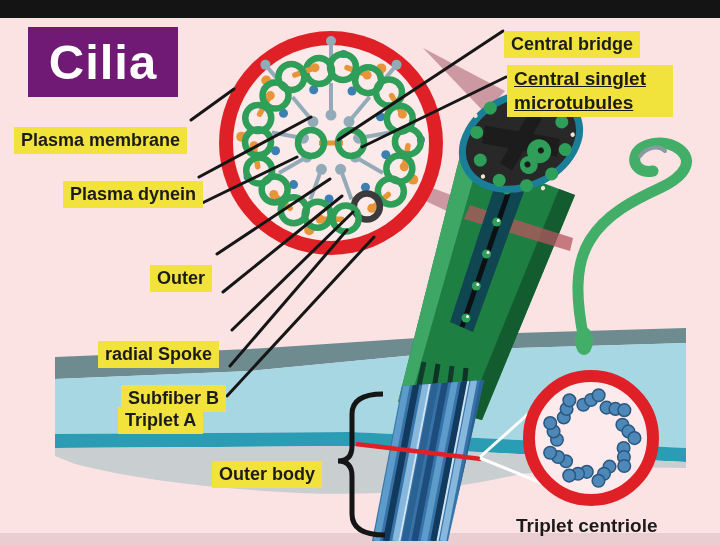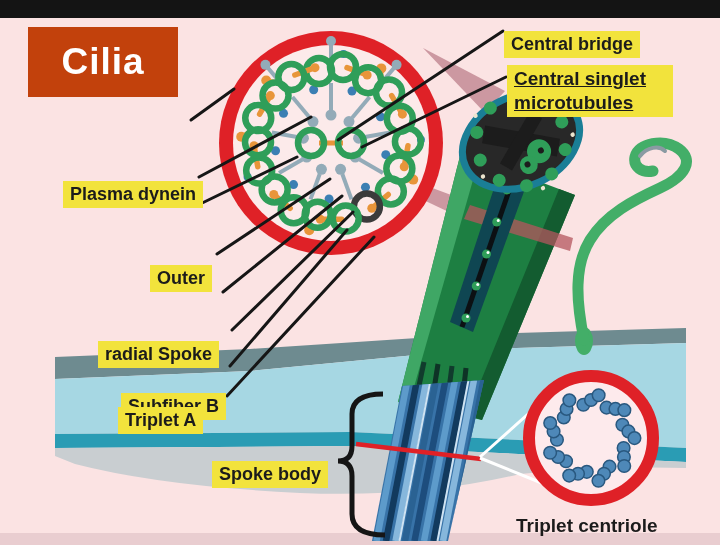--- a/index.html
+++ b/index.html
@@ -8,7 +8,7 @@
   .stage svg{position:absolute;left:0;top:0;}
   .title-box{
     position:absolute;left:28px;top:27px;width:150px;height:70px;
-    background:#c2410c;color:#ffffff;font-size:37px;font-weight:700;
+    background:#701a75;color:#ffffff;font-size:49px;font-weight:700;
     display:flex;align-items:center;justify-content:center;letter-spacing:1px;
   }
   .lbl{

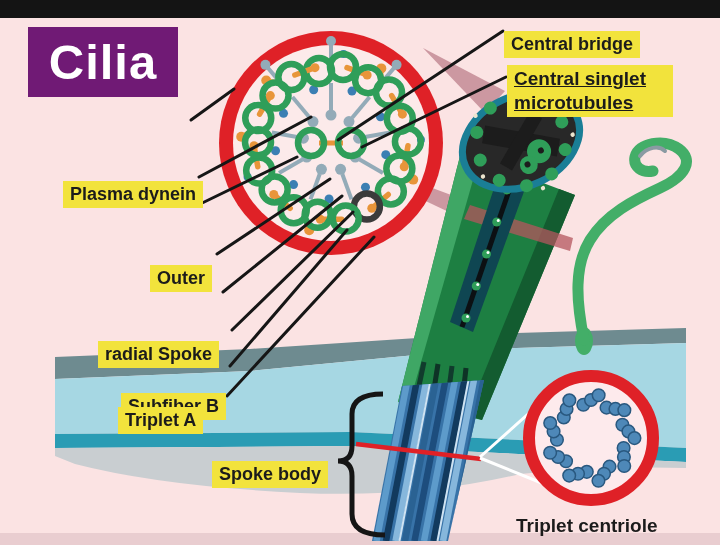--- a/index.html
+++ b/index.html
@@ -275,6 +275,7 @@
 
   <div class="title-box">Cilia</div>
 
+  <div class="lbl" style="left:14px;top:112px;">Plasma membrane</div>
   <div class="lbl" style="left:63px;top:166px;">Plasma dynein</div>
   <div class="lbl" style="left:150px;top:250px;">Outer</div>
   <div class="lbl" style="left:98px;top:326px;">radial Spoke</div>

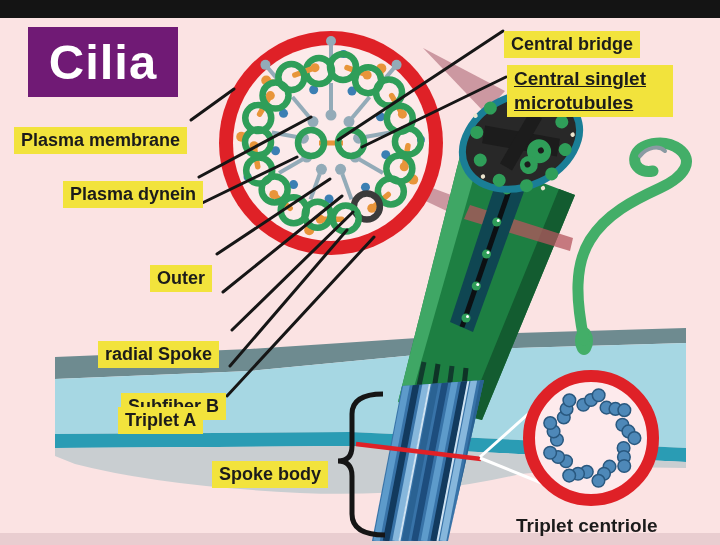--- a/index.html
+++ b/index.html
@@ -279,7 +279,7 @@
   <div class="lbl" style="left:63px;top:166px;">Plasma dynein</div>
   <div class="lbl" style="left:150px;top:250px;">Outer</div>
   <div class="lbl" style="left:98px;top:326px;">radial Spoke</div>
-  <div class="lbl" style="left:121px;top:378px;">Subfiber B</div>
+  <div class="lbl" style="left:121px;top:370px;">Subfiber B</div>
   <div class="lbl" style="left:118px;top:392px;">Triplet A</div>
   <div class="lbl" style="left:212px;top:446px;">Spoke body</div>
   <div class="lbl" style="left:504px;top:16px;">Central bridge</div>

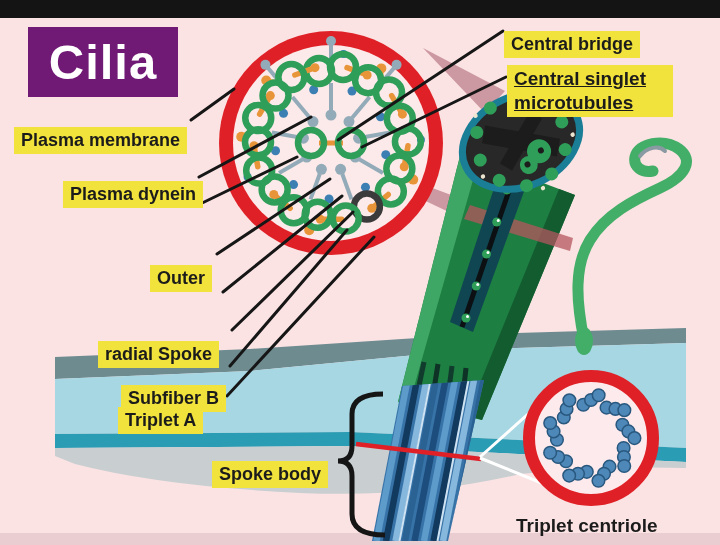--- a/index.html
+++ b/index.html
@@ -281,7 +281,7 @@
   <div class="lbl" style="left:98px;top:326px;">radial Spoke</div>
   <div class="lbl" style="left:121px;top:370px;">Subfiber B</div>
   <div class="lbl" style="left:118px;top:392px;">Triplet A</div>
-  <div class="lbl" style="left:212px;top:446px;">Spoke body</div>
+  <div class="lbl" style="left:212px;top:446px;">Outer body</div>
   <div class="lbl" style="left:504px;top:16px;">Central bridge</div>
   <div class="lbl multiline" style="left:507px;top:50px;width:152px;">Central singlet microtubules</div>
   <div class="lbl no-bg" style="left:509px;top:497px;">Triplet centriole</div>

